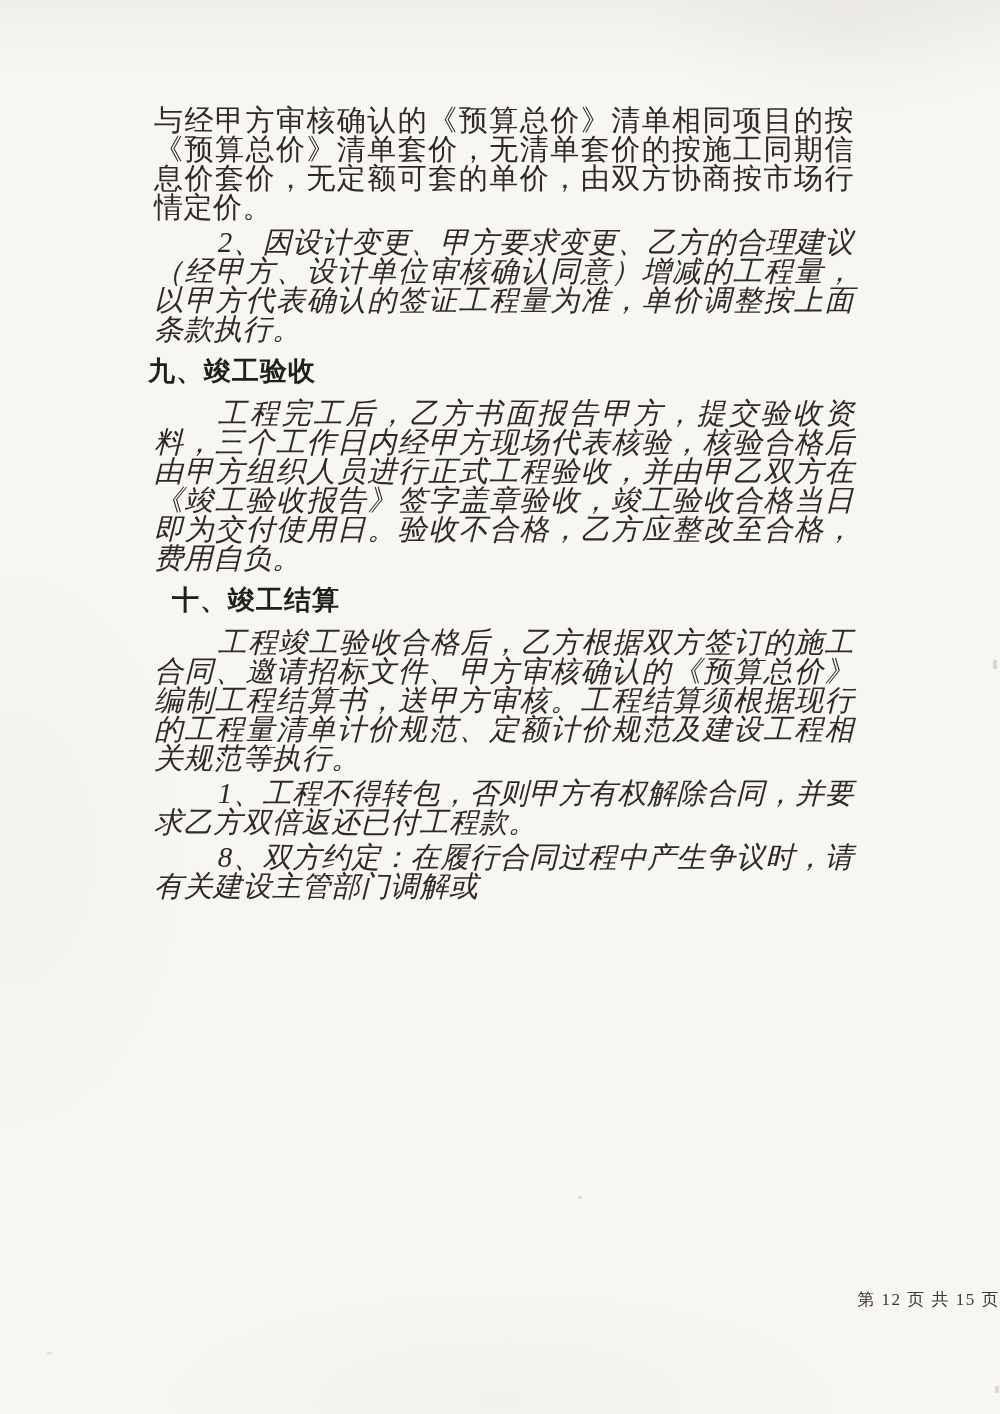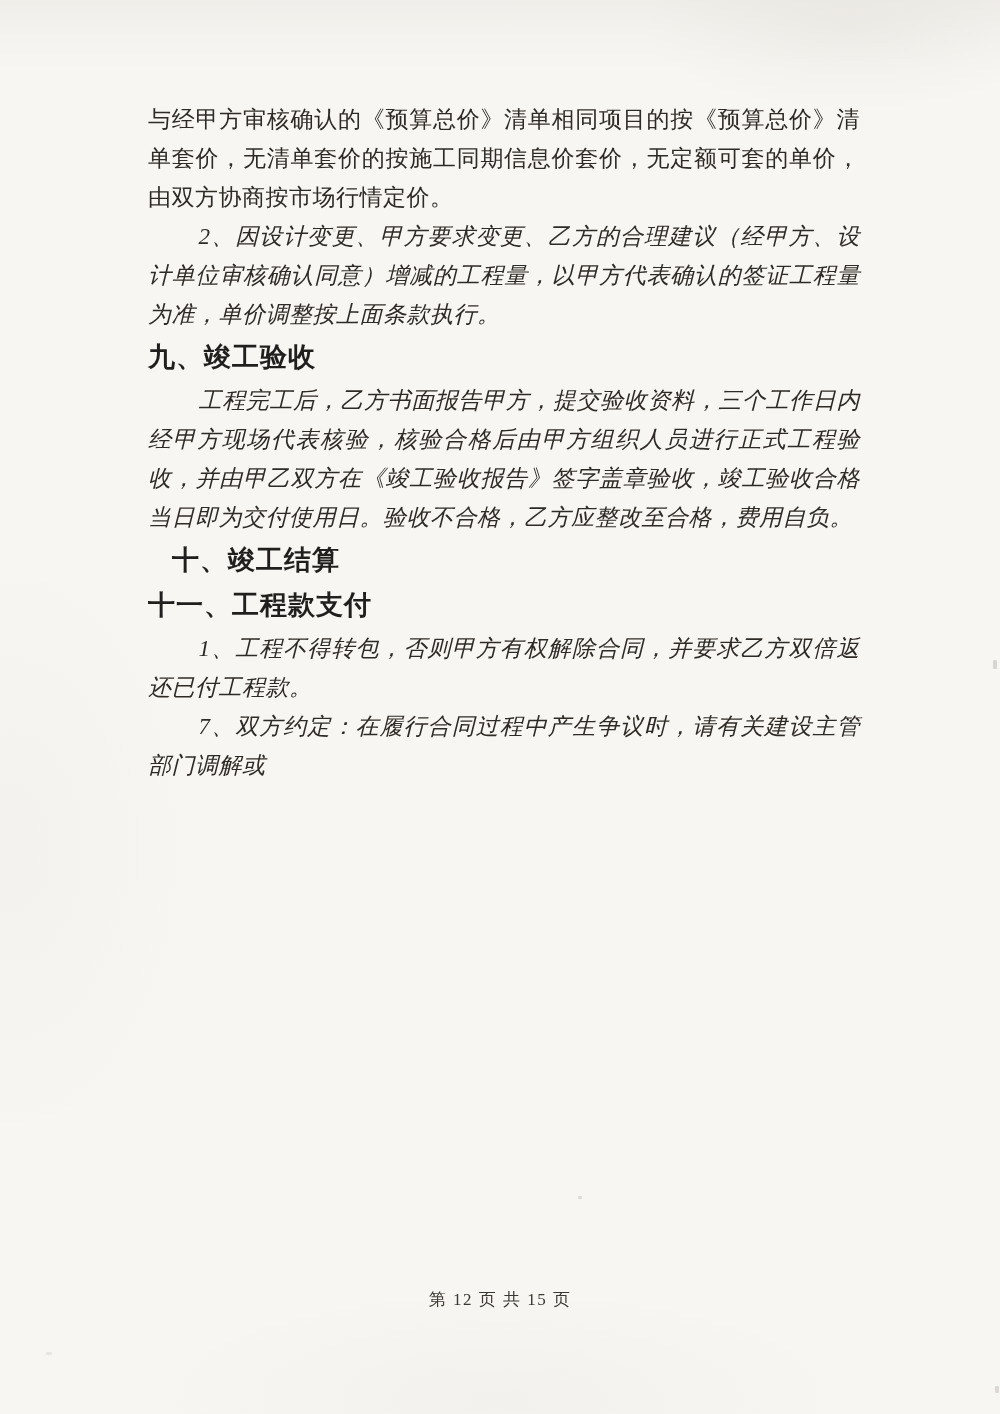--- a/index.html
+++ b/index.html
@@ -47,9 +47,9 @@
     width: 712px;
   }
   p.body {
-    margin: 0;
-    font-size: 23px;
-    line-height: 39px;
+    margin: 6px;
+    font-size: 29px;
+    line-height: 29px;
     letter-spacing: 0.5px;
     text-align: justify;
     text-justify: inter-ideograph;

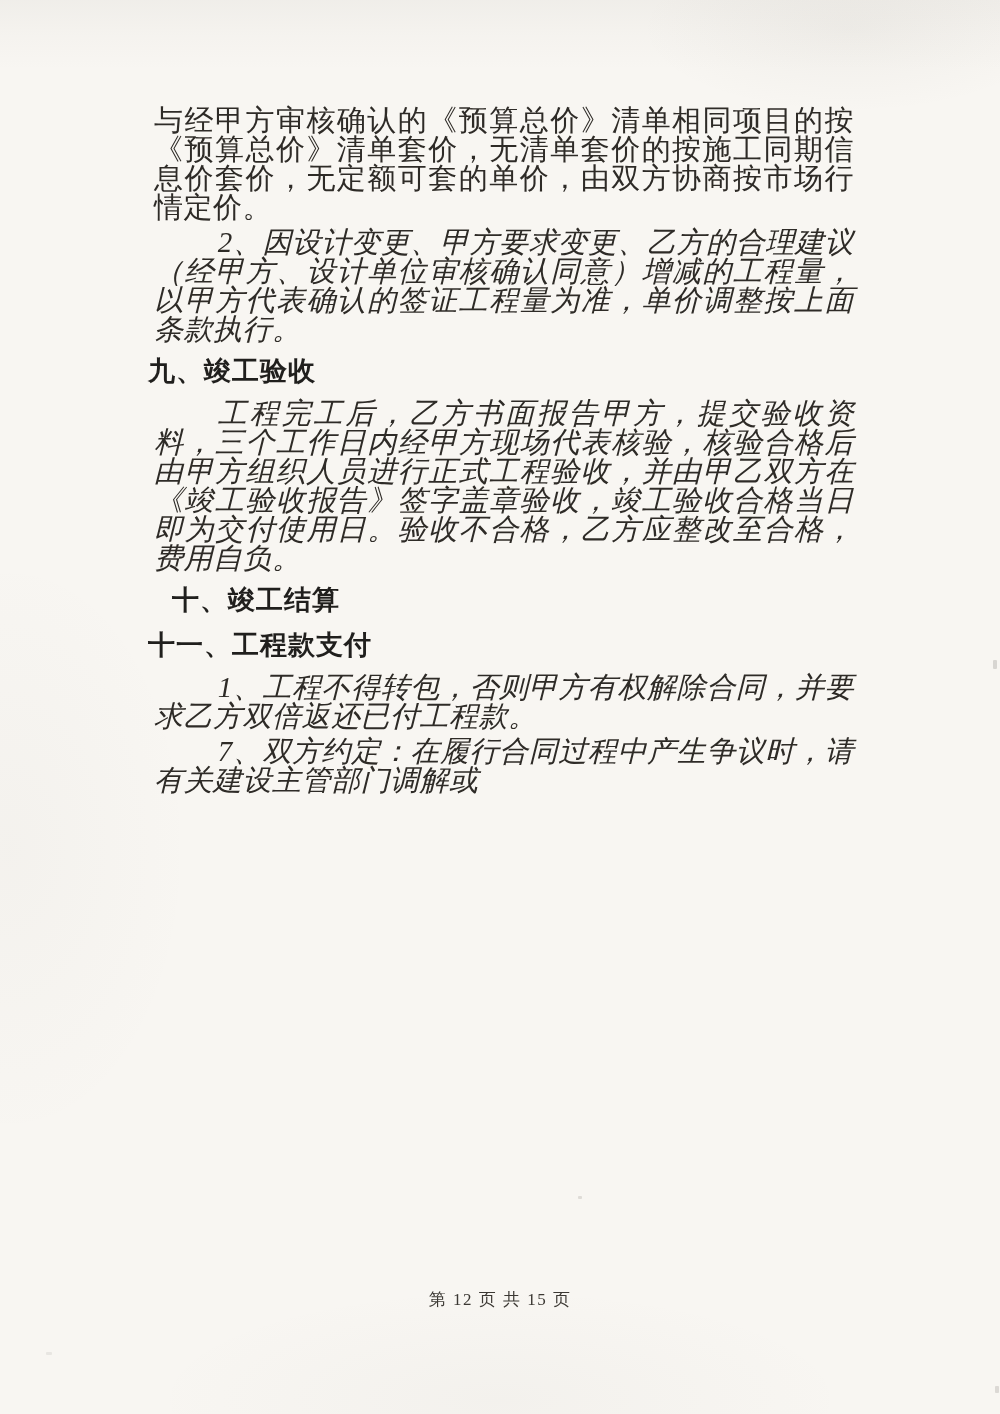--- a/index.html
+++ b/index.html
@@ -97,6 +97,7 @@
     <p class="body indent">工程完工后，乙方书面报告甲方，提交验收资料，三个工作日内经甲方现场代表核验，核验合格后由甲方组织人员进行正式工程验收，并由甲乙双方在《竣工验收报告》签字盖章验收，竣工验收合格当日即为交付使用日。验收不合格，乙方应整改至合格，费用自负。</p>
 
     <h2 class="heading inset">十、竣工结算</h2>
+    <p class="body indent">工程竣工验收合格后，乙方根据双方签订的施工合同、邀请招标文件、甲方审核确认的《预算总价》编制工程结算书，送甲方审核。工程结算须根据现行的工程量清单计价规范、定额计价规范及建设工程相关规范等执行。</p>
 
     <h2 class="heading">十一、工程款支付</h2>
 

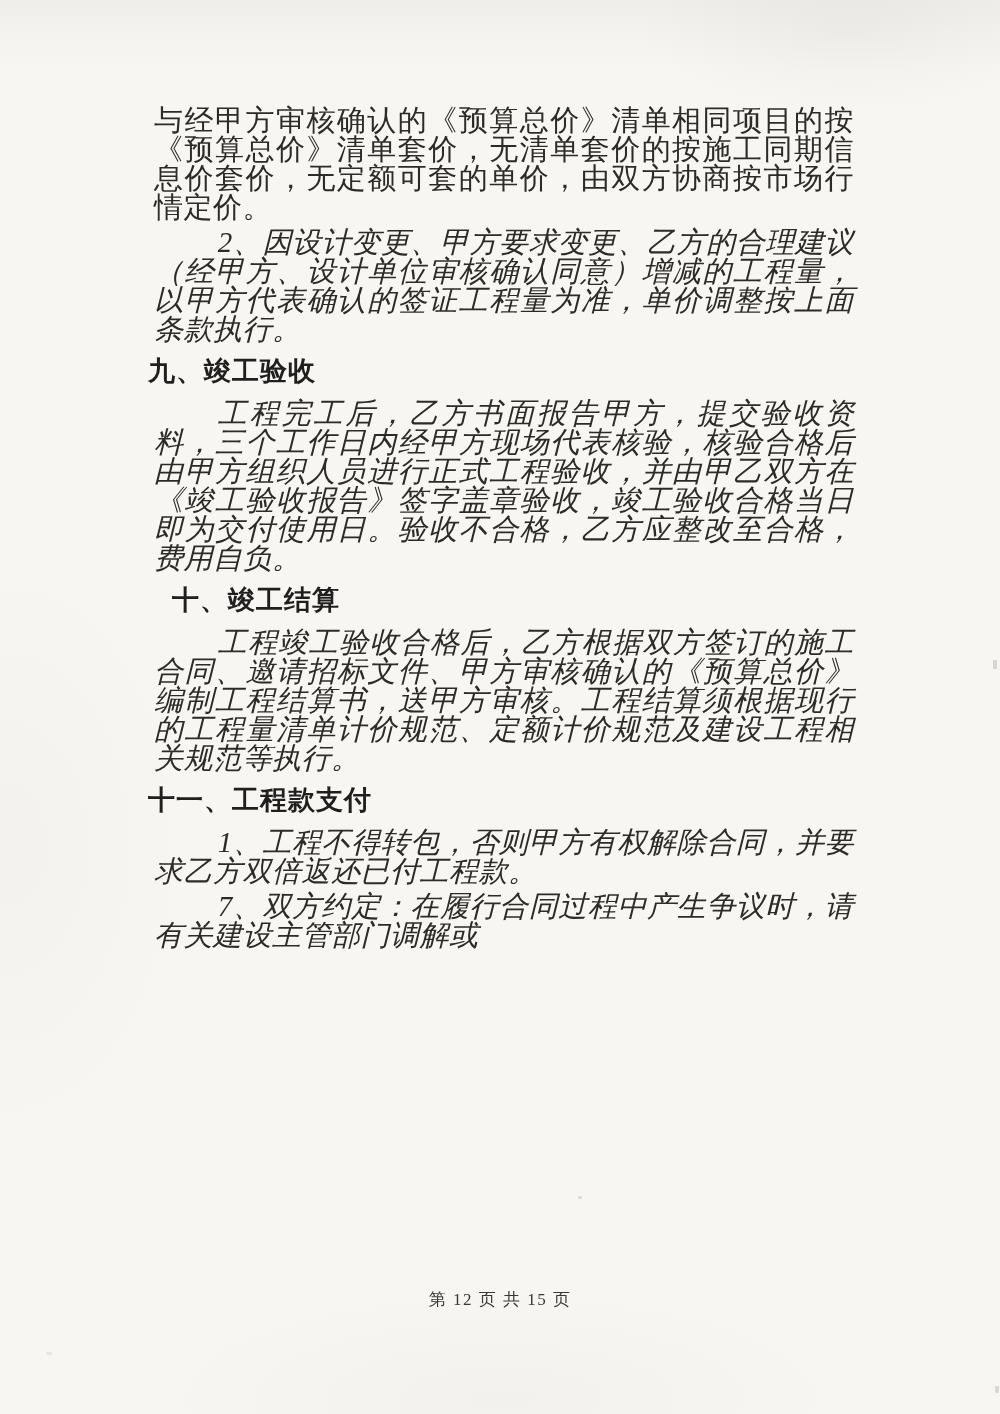--- a/index.html
+++ b/index.html
@@ -99,7 +99,6 @@
     <h2 class="heading inset">十、竣工结算</h2>
     <p class="body indent">工程竣工验收合格后，乙方根据双方签订的施工合同、邀请招标文件、甲方审核确认的《预算总价》编制工程结算书，送甲方审核。工程结算须根据现行的工程量清单计价规范、定额计价规范及建设工程相关规范等执行。</p>
 
-    <h2 class="heading">十一、工程款支付</h2>
 
     <p class="body indent">1、工程不得转包，否则甲方有权解除合同，并要求乙方双倍返还已付工程款。</p>
     <p class="body indent">7、双方约定：在履行合同过程中产生争议时，请有关建设主管部门调解或</p>

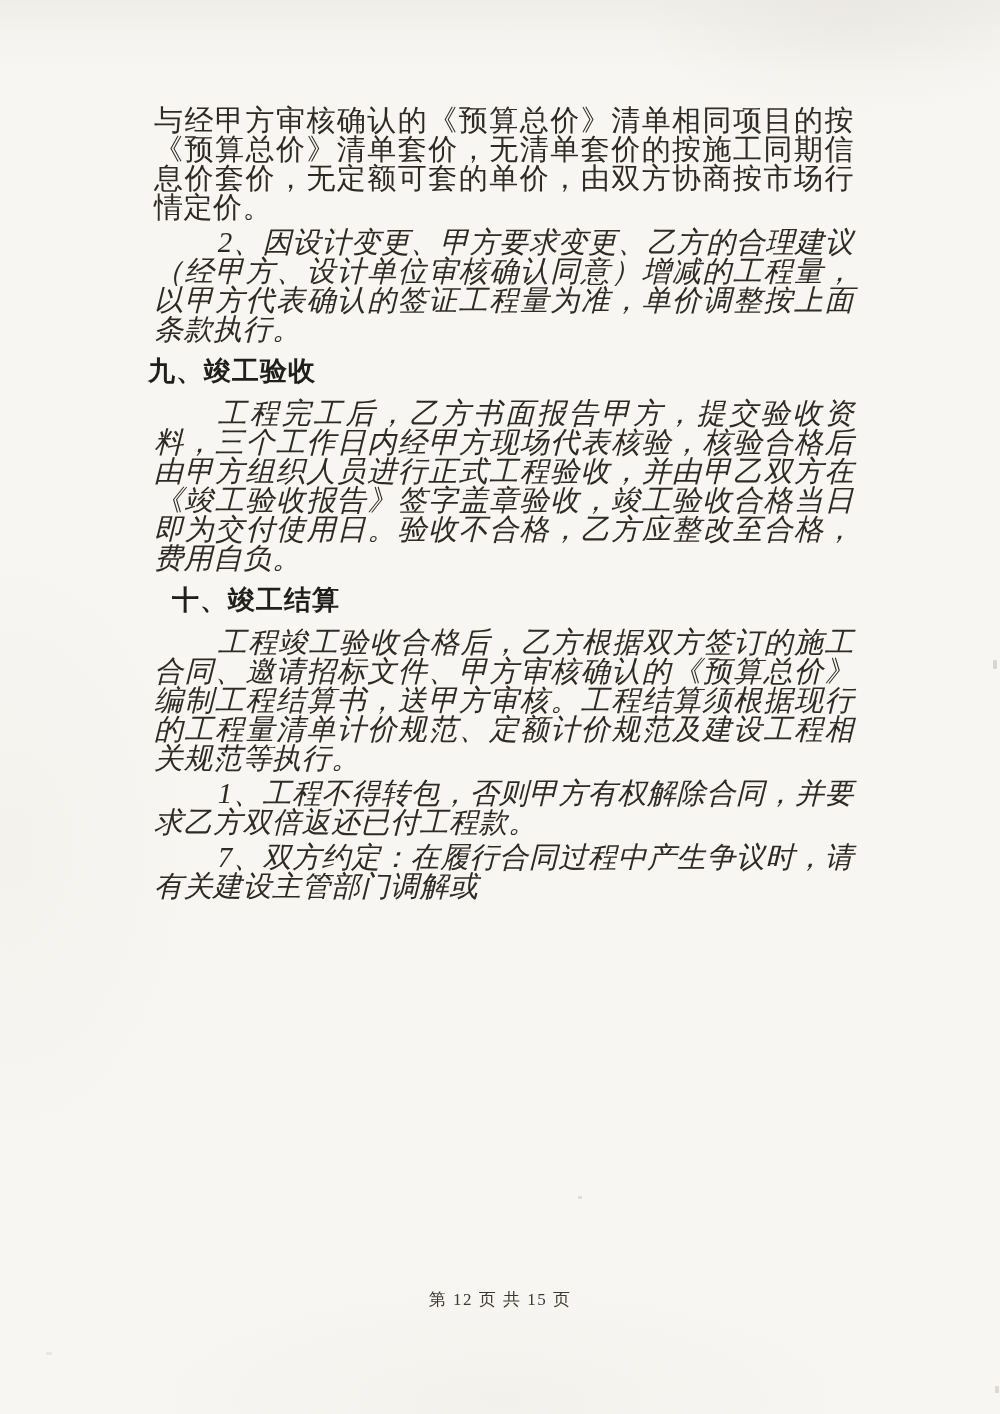--- a/index.html
+++ b/index.html
@@ -101,7 +101,7 @@
 
 
     <p class="body indent">1、工程不得转包，否则甲方有权解除合同，并要求乙方双倍返还已付工程款。</p>
-    <p class="body indent">7、双方约定：在履行合同过程中产生争议时，请有关建设主管部门调解或</p>
+    <p class="body indent">8、双方约定：在履行合同过程中产生争议时，请有关建设主管部门调解或</p>
 
   </main>
 

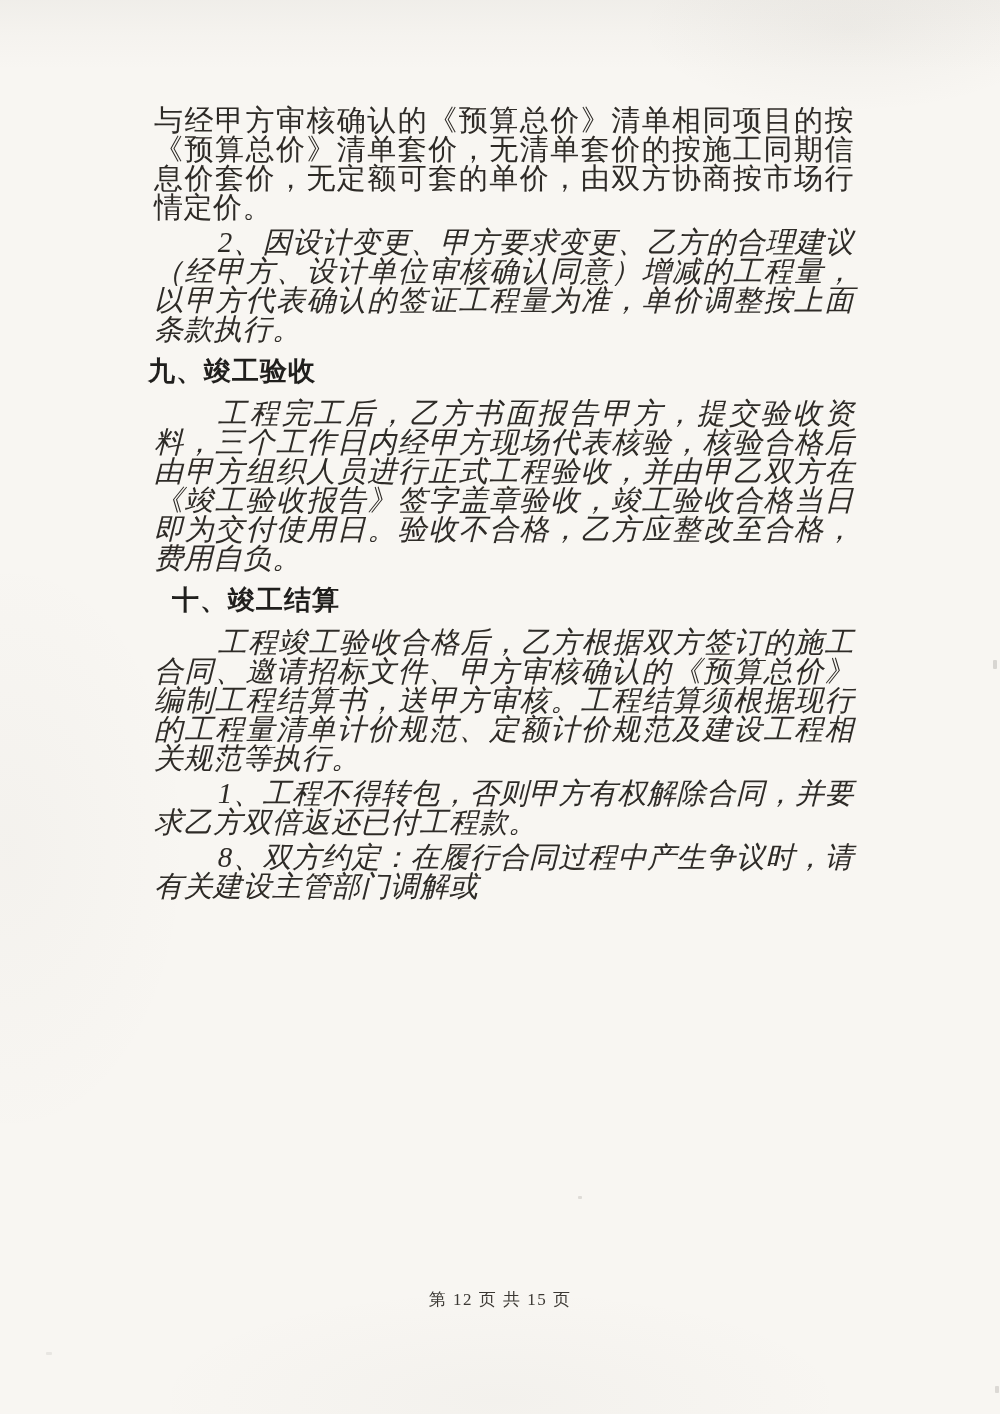--- a/index.html
+++ b/index.html
@@ -70,7 +70,7 @@
     left: 0;
     top: 1288px;
     width: 100%;
-    text-align: center;
+    text-align: right;
     font-size: 17px;
     letter-spacing: 1.5px;
     color: #3b3833;

